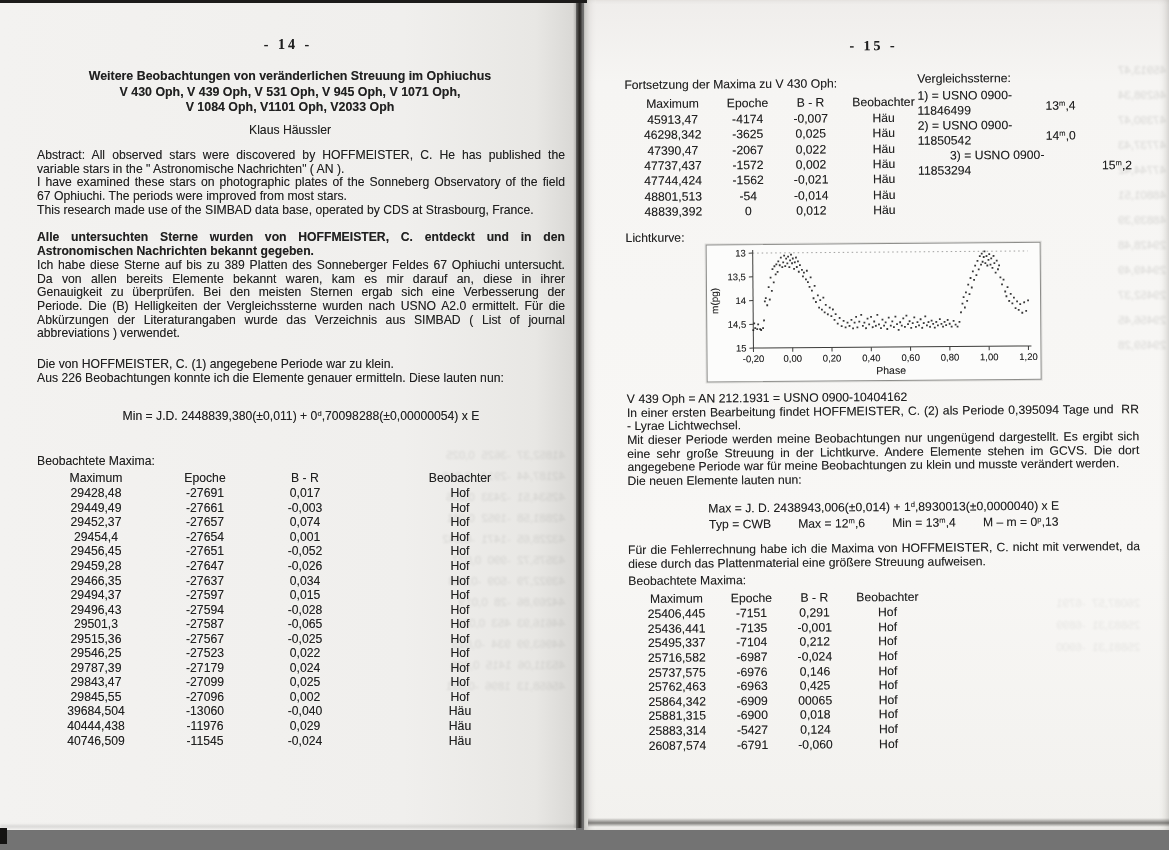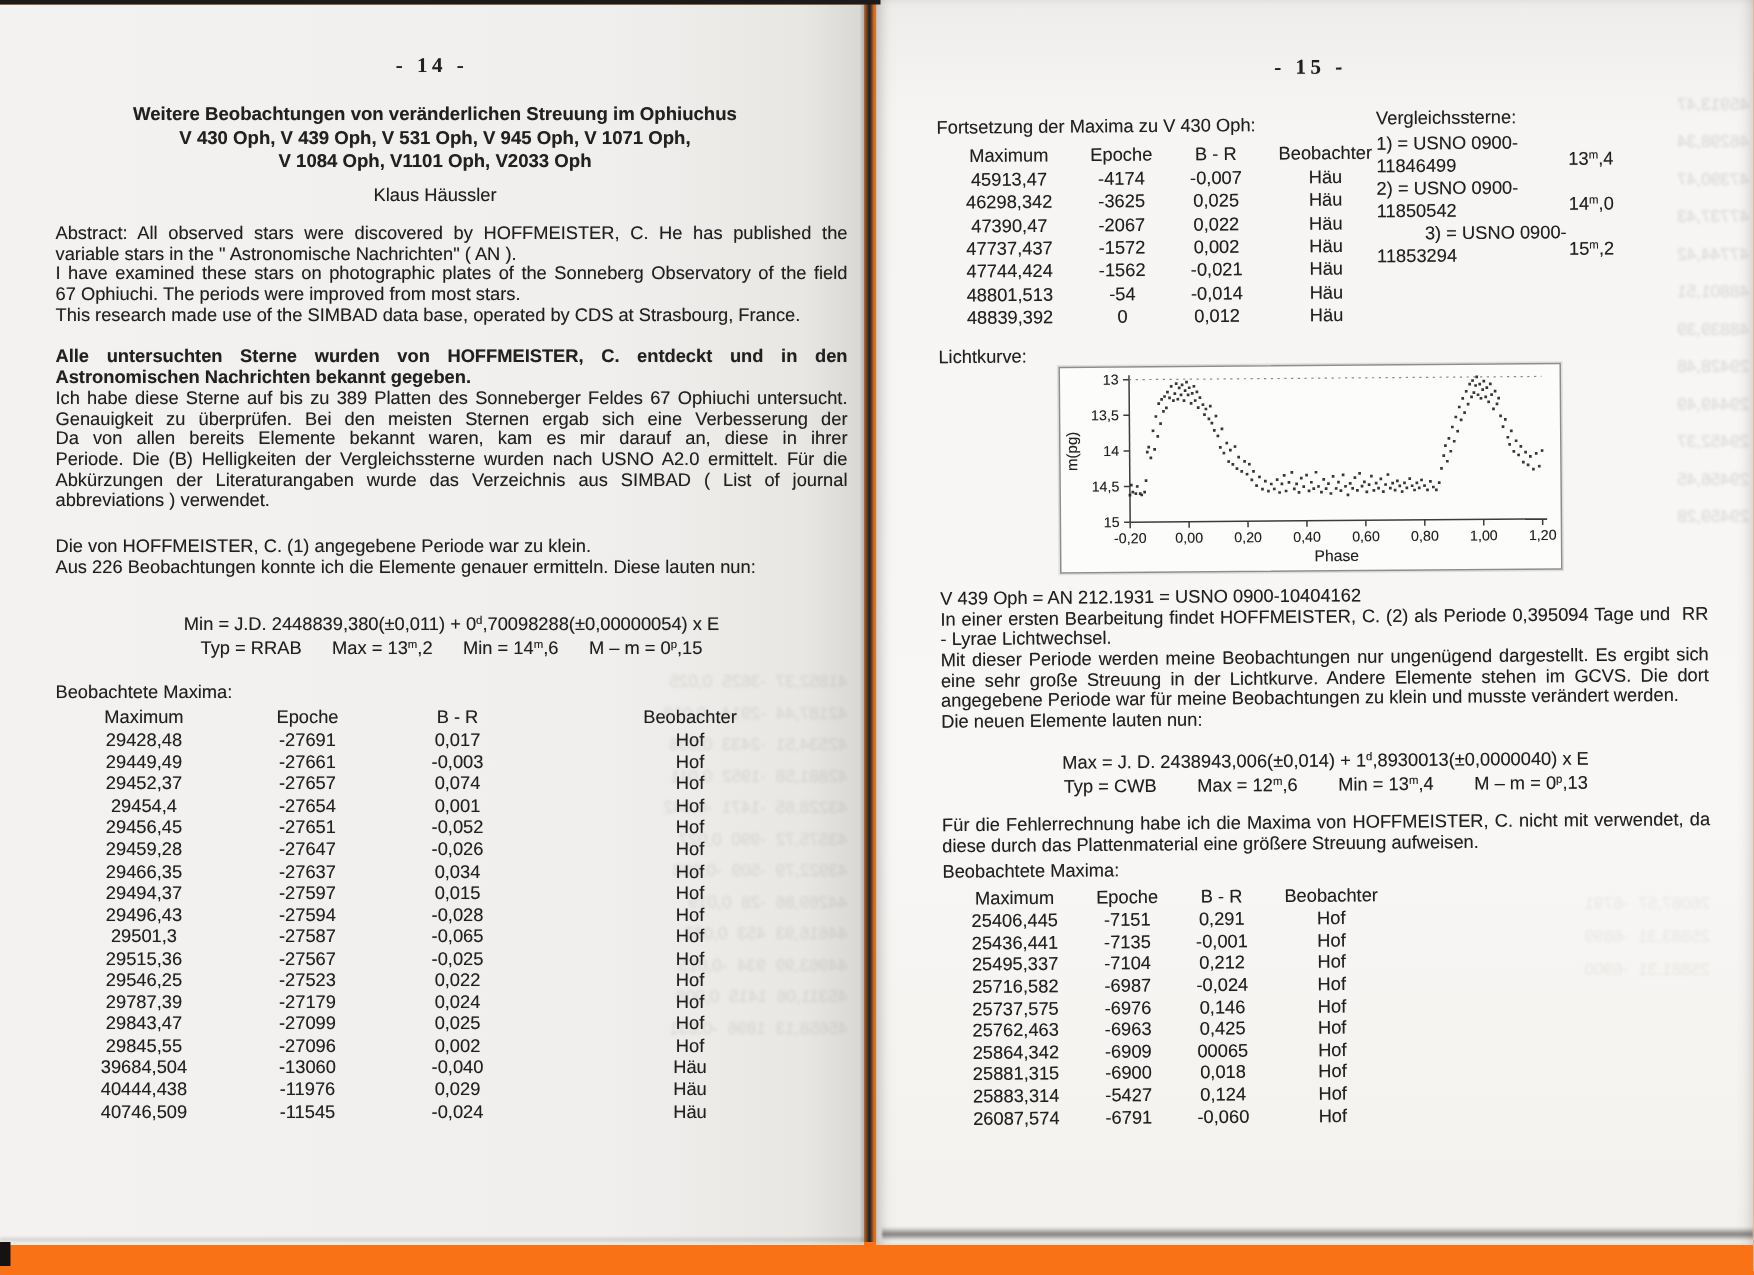--- a/index.html
+++ b/index.html
@@ -4,7 +4,7 @@
 <style>
   html,body{margin:0;padding:0;background:#e9e8e5;}
   .scan{position:relative;width:1169px;height:850px;overflow:hidden;
-        background:#f97316;font-family:"Liberation Sans",sans-serif;color:#202020;}
+        background:#737373;font-family:"Liberation Sans",sans-serif;color:#202020;}
   .page{position:absolute;top:0;bottom:20px;}
   .page-left{left:0;width:576px;top:3px;
     background:linear-gradient(90deg,#f3f2f0 0%,#f0efed 70%,#e8e7e4 93%,#d8d7d4 100%);}

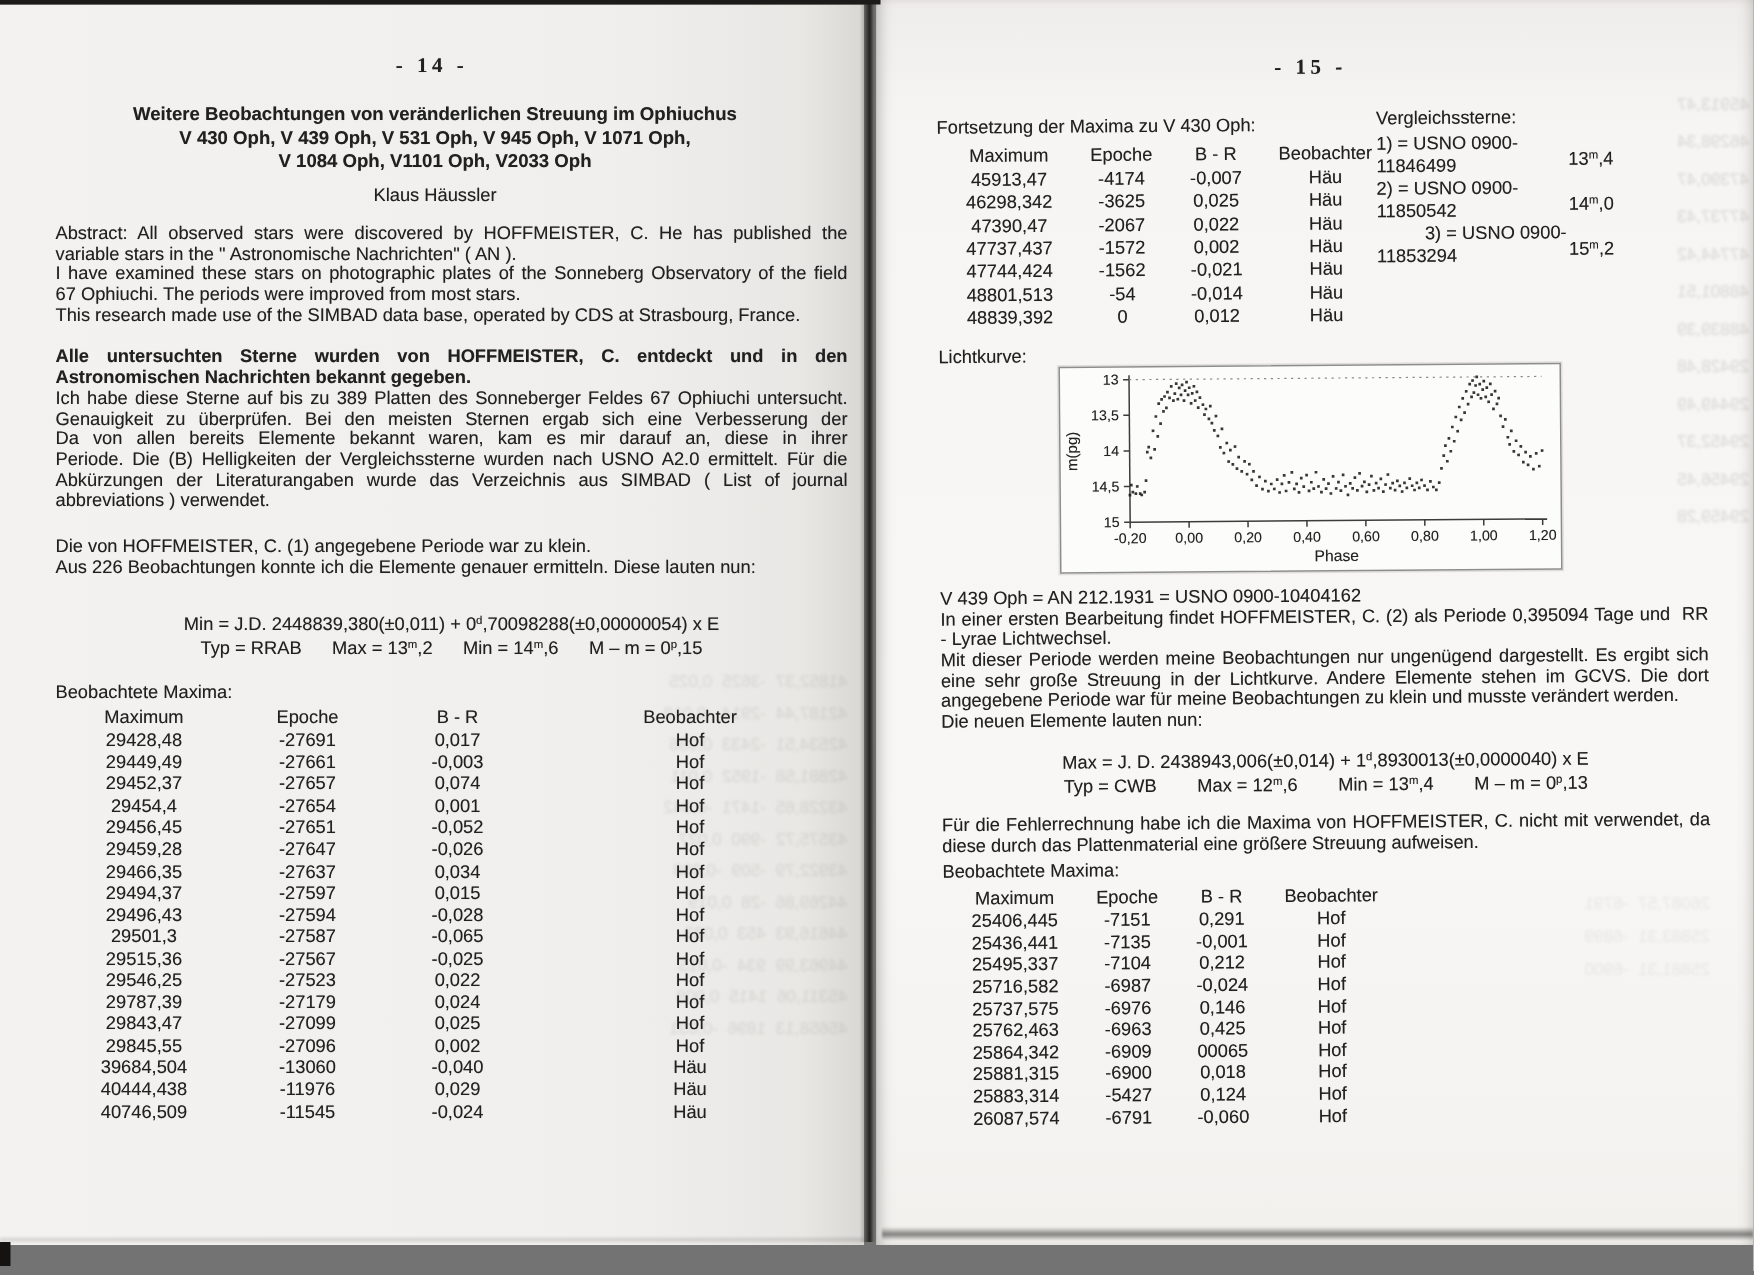--- a/index.html
+++ b/index.html
@@ -327,7 +327,7 @@
     <div class="blk txt" style="left:1048px;top:133px;"><span>14</span><span class="sup">m</span><span>,0</span></div>
     <div class="blk txt" style="left:920px;top:152px;margin-left:32px;">3) = USNO 0900-</div>
     <div class="blk txt" style="left:920px;top:167px;">11853294</div>
-    <div class="blk txt" style="left:1048px;top:163px;text-align:right;"><span>15</span><span class="sup">m</span><span>,2</span></div>
+    <div class="blk txt" style="left:1104px;top:163px;text-align:right;"><span>15</span><span class="sup">m</span><span>,2</span></div>
 
     <div class="blk txt" style="left:627px;top:232px;">Lichtkurve:</div>
 

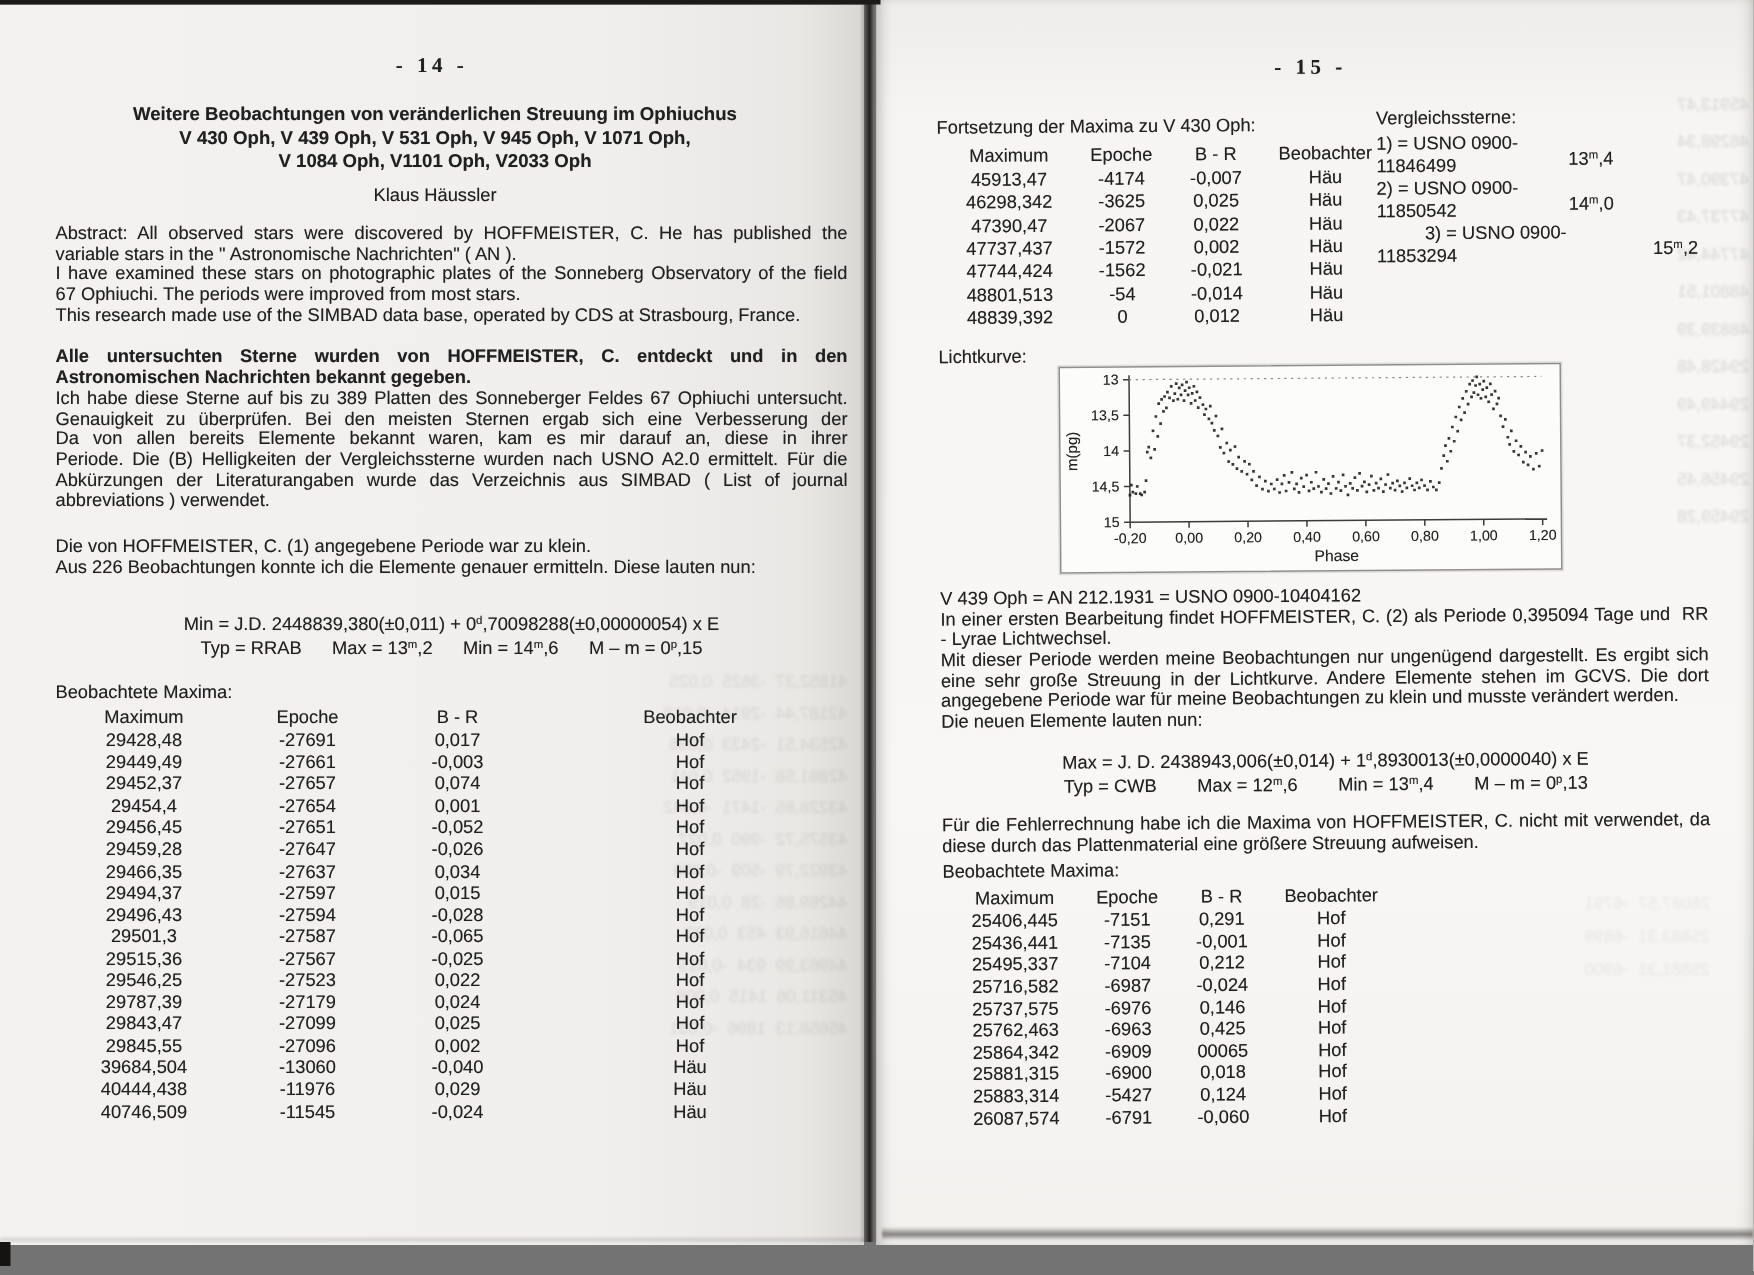--- a/index.html
+++ b/index.html
@@ -123,8 +123,8 @@
 
   <div class="blk txt" style="left:37px;top:259px;width:528px;">
     <div class="ln str">Ich habe diese Sterne auf bis zu 389 Platten des Sonneberger Feldes 67 Ophiuchi untersucht.</div>
+    <div class="ln str">Da von allen bereits Elemente bekannt waren, kam es mir darauf an, diese in ihrer</div>
     <div class="ln str">Genauigkeit zu überprüfen. Bei den meisten Sternen ergab sich eine Verbesserung der</div>
-    <div class="ln str">Da von allen bereits Elemente bekannt waren, kam es mir darauf an, diese in ihrer</div>
     <div class="ln str">Periode. Die (B) Helligkeiten der Vergleichssterne wurden nach USNO A2.0 ermittelt. Für die</div>
     <div class="ln str">Abkürzungen der Literaturangaben wurde das Verzeichnis aus SIMBAD ( List of journal</div>
     <div class="ln">abbreviations ) verwendet.</div>

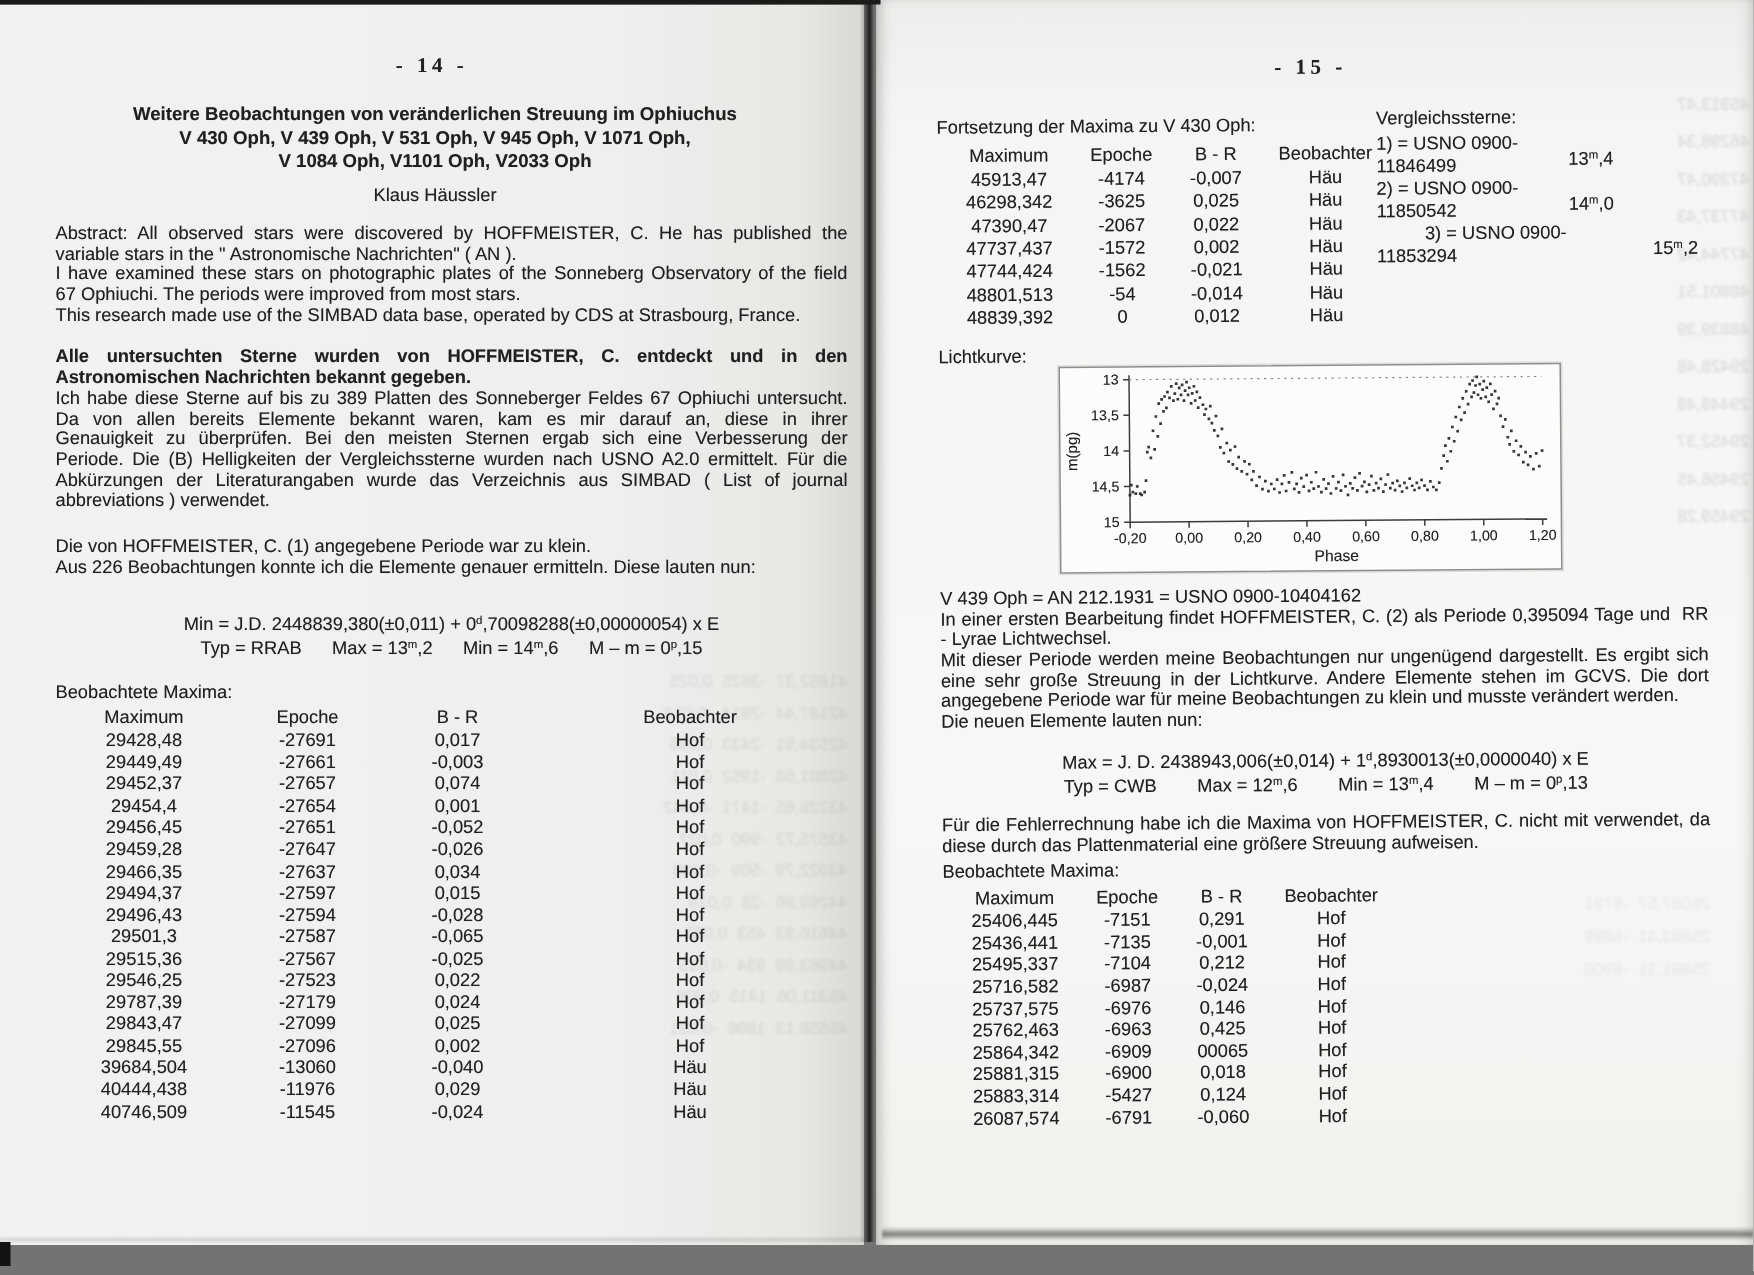--- a/index.html
+++ b/index.html
@@ -136,7 +136,6 @@
   </div>
 
   <div class="blk formula" style="left:37px;top:409px;width:528px;"><span>Min = J.D. 2448839,380(±0,011) + 0</span><span class="sup">d</span><span>,70098288(±0,00000054) x E</span></div>
-  <div class="blk formula" style="left:37px;top:425px;width:528px;"><span>Typ = RRAB      Max = 13</span><span class="sup">m</span><span>,2      Min = 14</span><span class="sup">m</span><span>,6      M – m = 0</span><span class="sup">p</span><span>,15</span></div>
 
   <div class="blk txt" style="left:37px;top:455px;">Beobachtete Maxima:</div>
 

